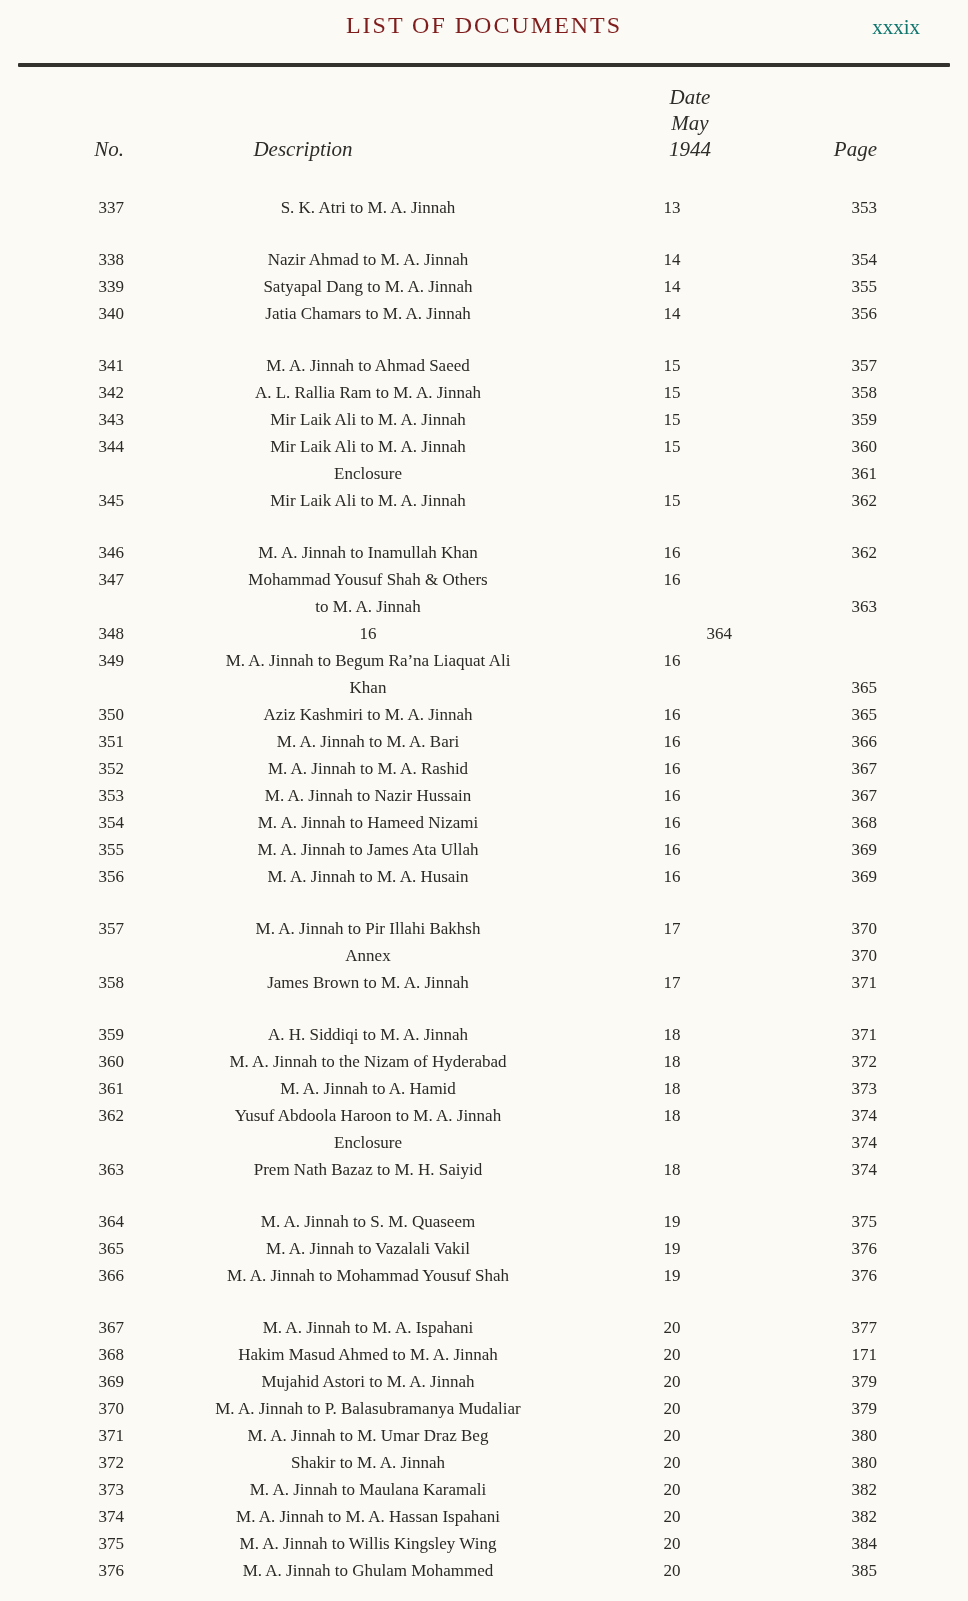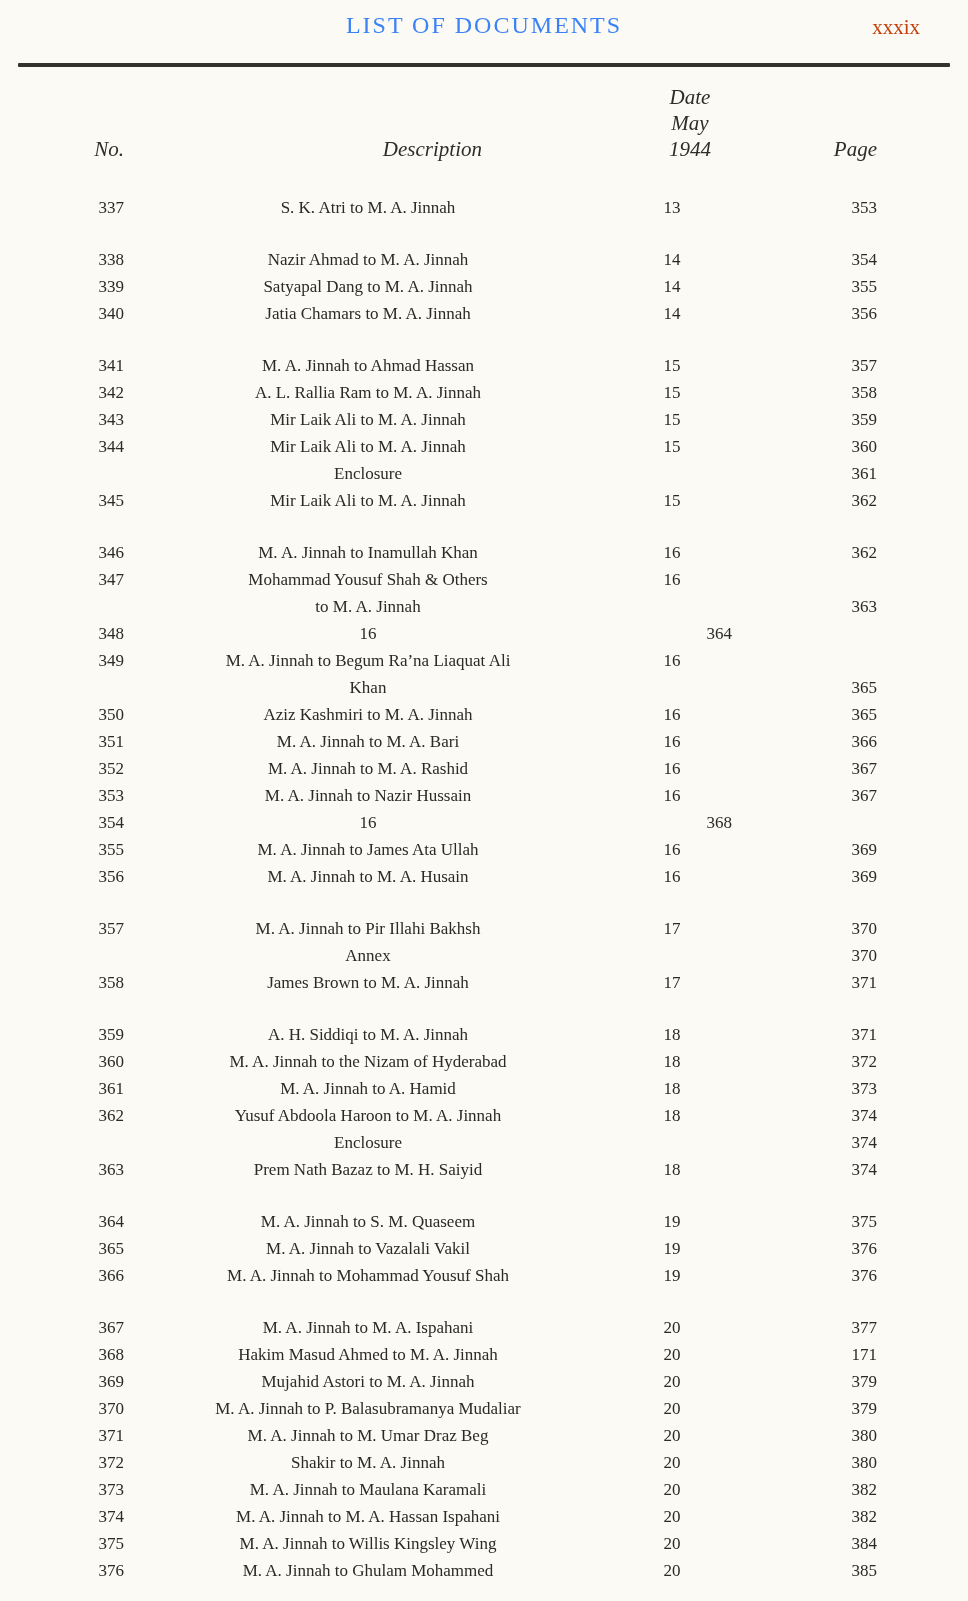--- a/index.html
+++ b/index.html
@@ -33,7 +33,7 @@
     text-align: center;
     font-size: 24px;
     letter-spacing: 2px;
-    color: #3b82f6;
+    color: #7f1d1d;
   }
   .folio {
     position: absolute;

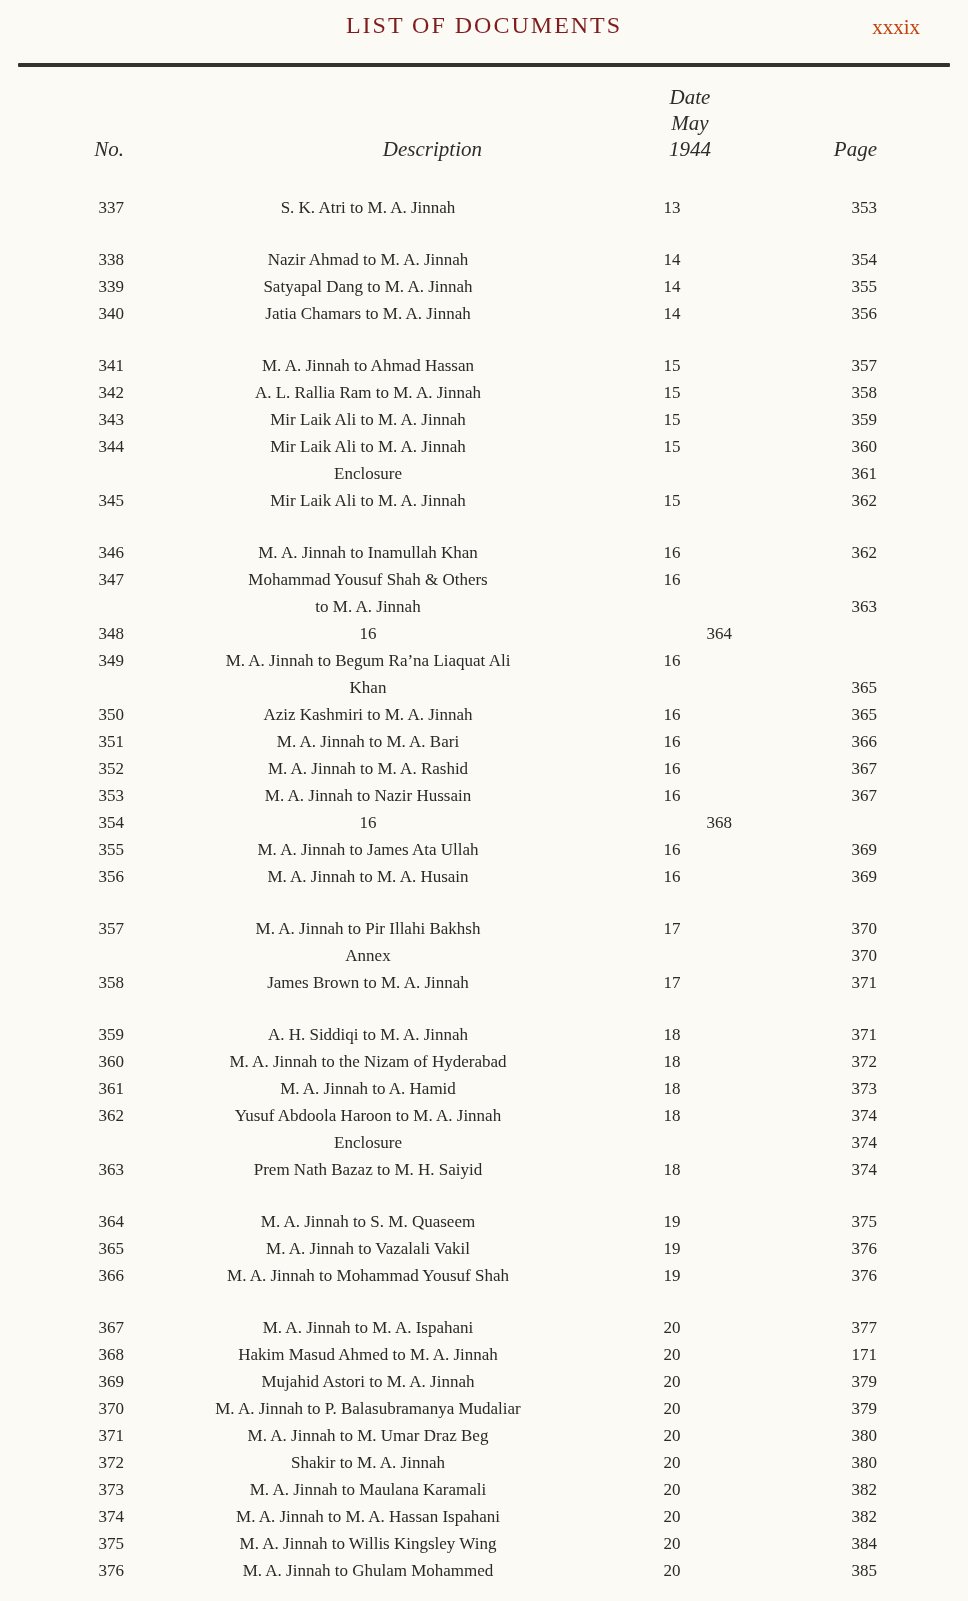--- a/index.html
+++ b/index.html
@@ -40,7 +40,7 @@
     right: 48px;
     top: 5px;
     font-size: 21px;
-    color: #c2410c;
+    color: #0f766e;
   }
   .head-rule {
     position: absolute;

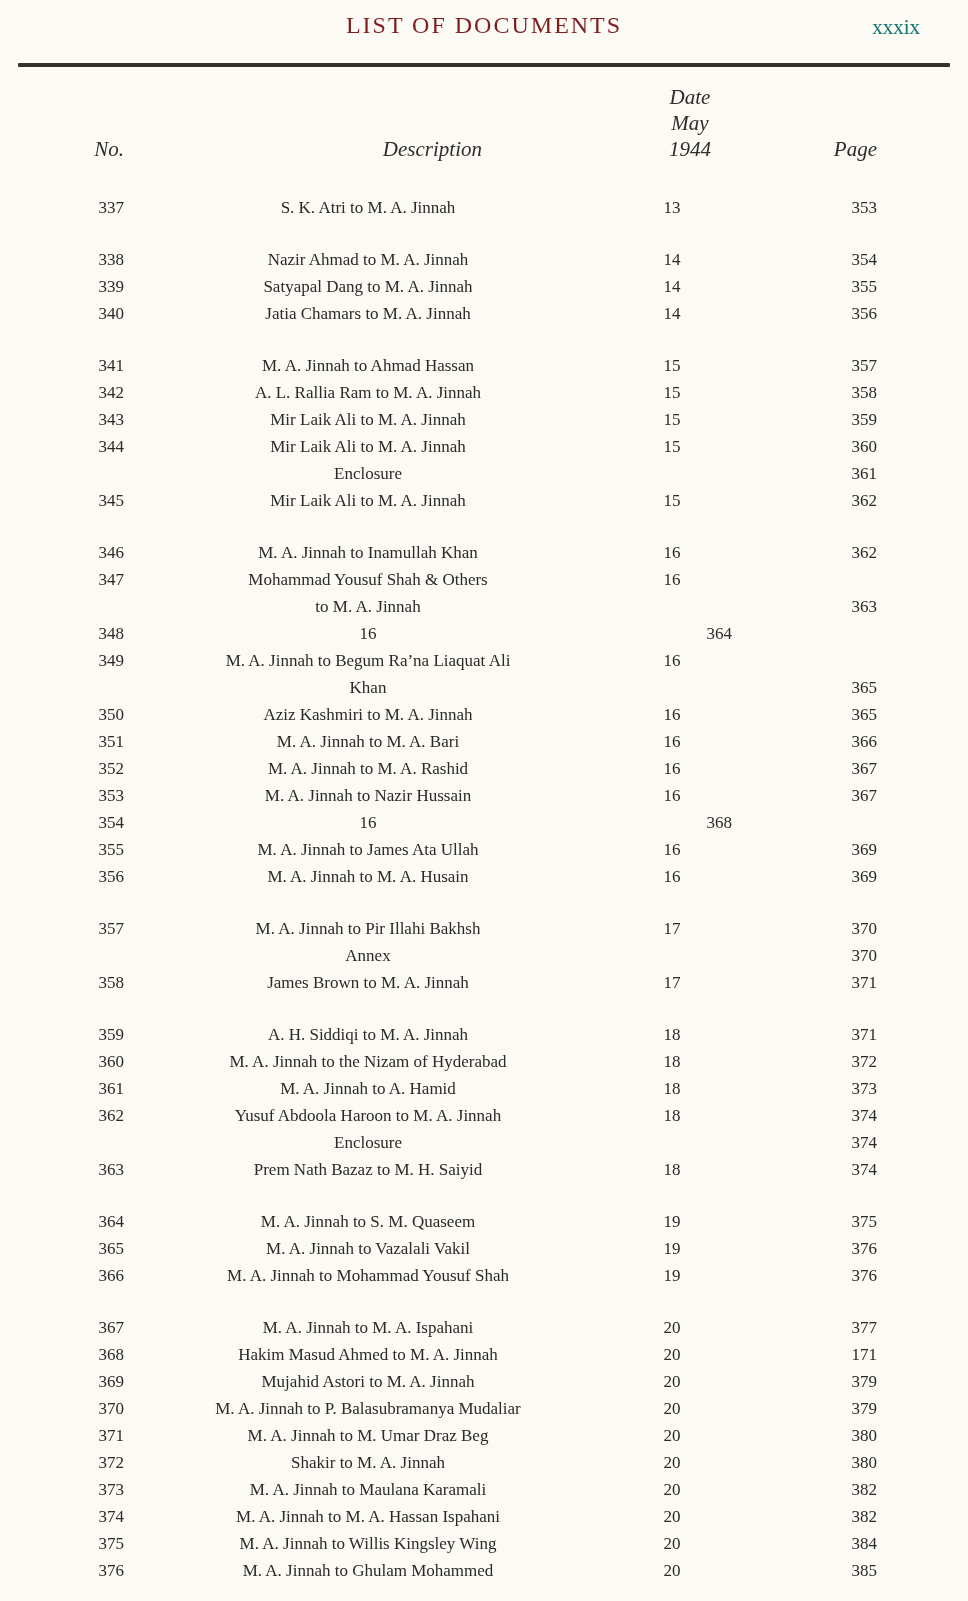--- a/index.html
+++ b/index.html
@@ -73,7 +73,7 @@
     margin-top: 4px;
     color: #2e2d29;
   }
-  .table-head .col-desc { text-align: right; padding-right: 130px; font-style: italic; }
+  .table-head .col-desc { text-align: center; padding-right: 130px; font-style: italic; }
   .date-head-stack { display: inline-block; text-align: center; line-height: 26px; margin-left: 36px; }
   .rows {
     margin-top: 32px;

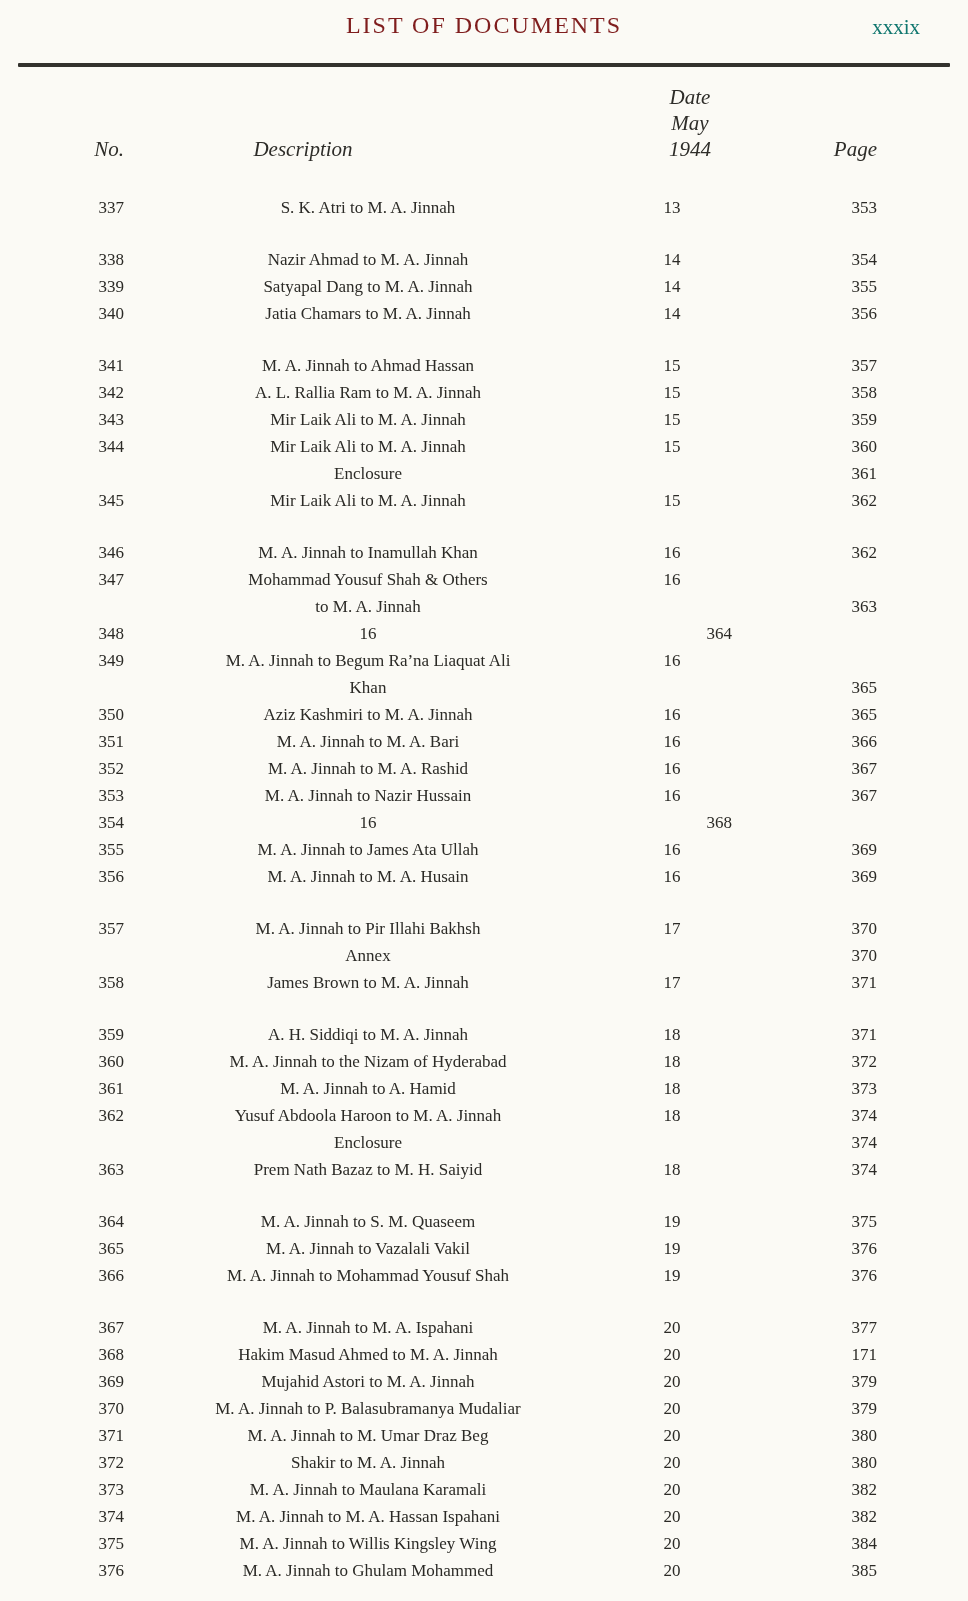--- a/index.html
+++ b/index.html
@@ -138,7 +138,7 @@
         </div>
         <div class="grid-row row gap">
           <span class="col-no">341</span>
-          <span class="col-desc">M. A. Jinnah to Ahmad Hassan</span>
+          <span class="col-desc">M. A. Jinnah to Ahmad Saeed</span>
           <span class="col-date">15</span>
           <span class="col-page">357</span>
         </div>

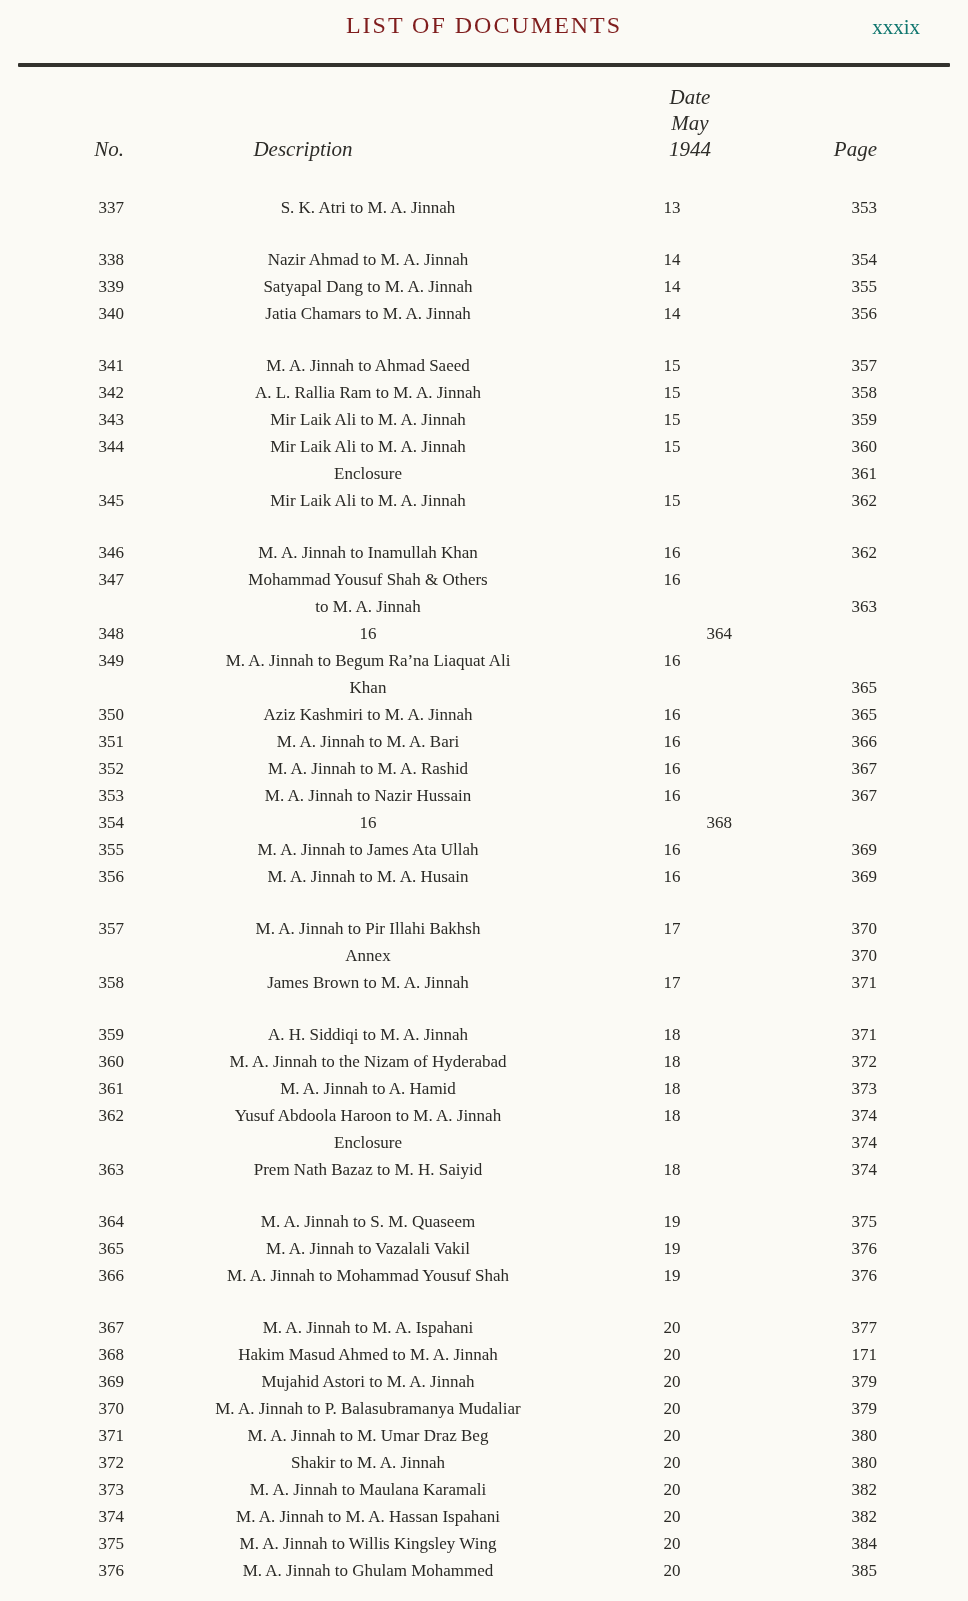--- a/index.html
+++ b/index.html
@@ -233,6 +233,7 @@
         </div>
         <div class="grid-row row">
           <span class="col-no">354</span>
+          <span class="col-desc">M. A. Jinnah to Hameed Nizami</span>
           <span class="col-date">16</span>
           <span class="col-page">368</span>
         </div>

